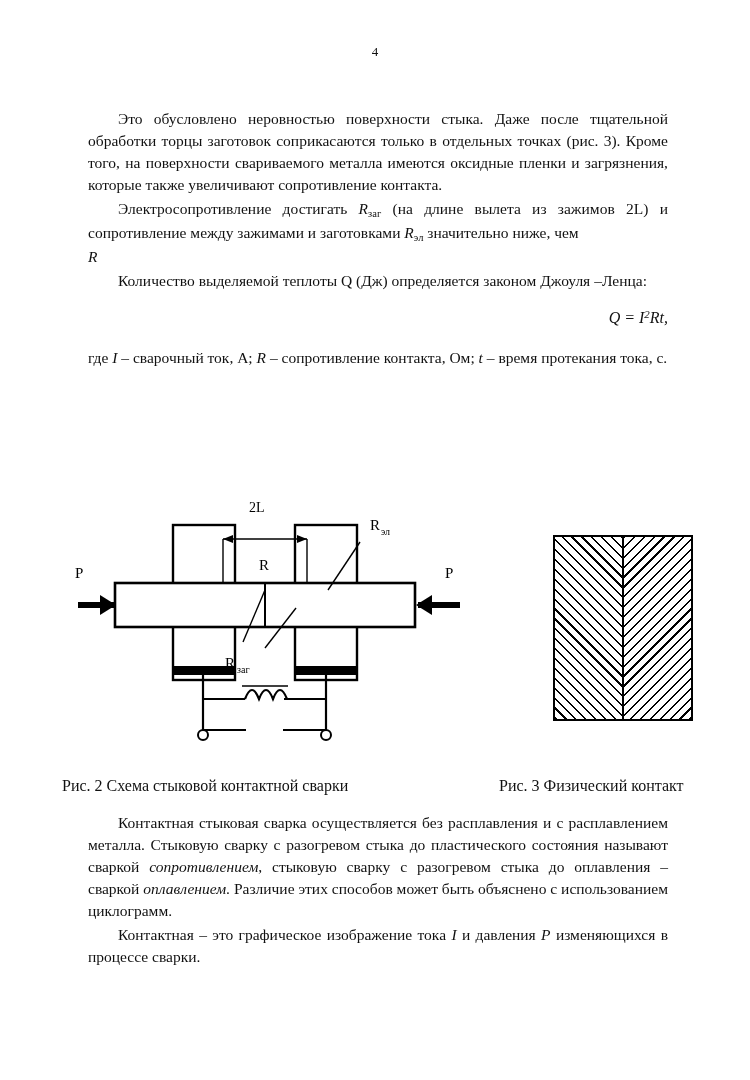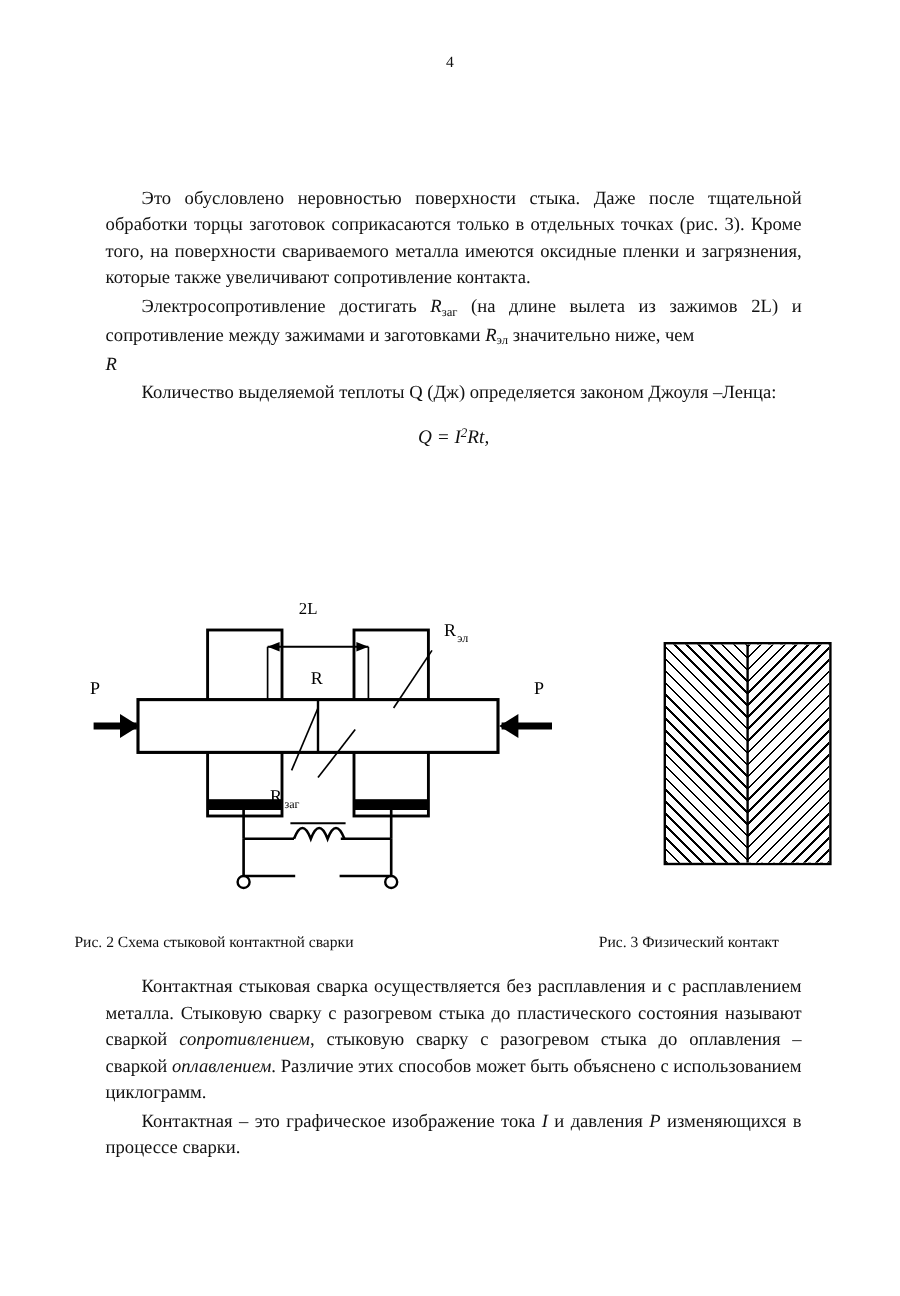--- a/index.html
+++ b/index.html
@@ -34,7 +34,6 @@
     left: 88px;
     top: 108px;
     width: 580px;
-    margin-top: 47px;
   }
   p.para {
     margin: 0 0 0 0;

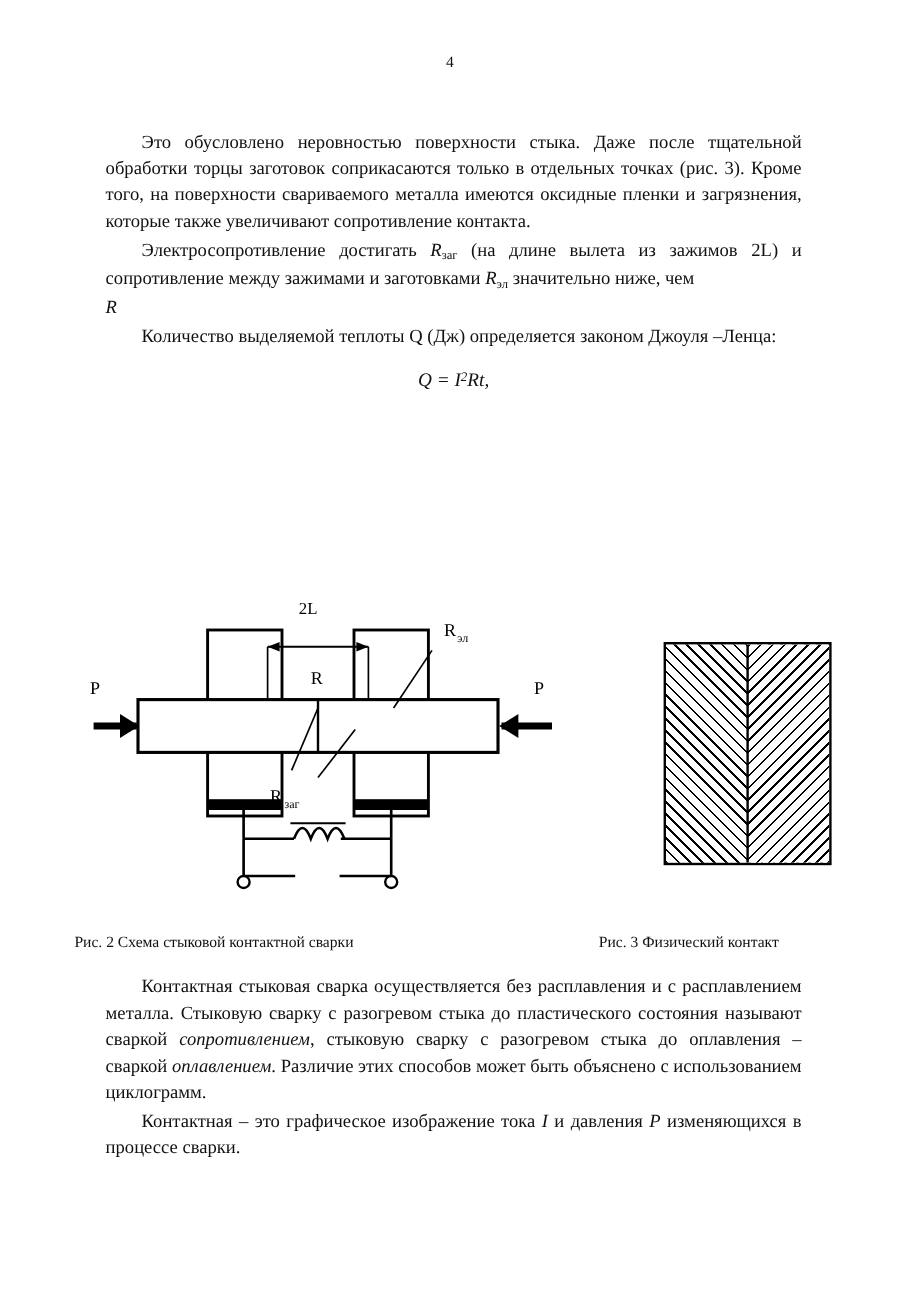--- a/index.html
+++ b/index.html
@@ -49,7 +49,7 @@
   .gap-s { height: 2px; }
   .gap-m { height: 9px; }
   .formula {
-    text-align: center;
+    text-align: right;
     font-size: 16px;
     font-style: italic;
     margin: 16px 0 20px 0;

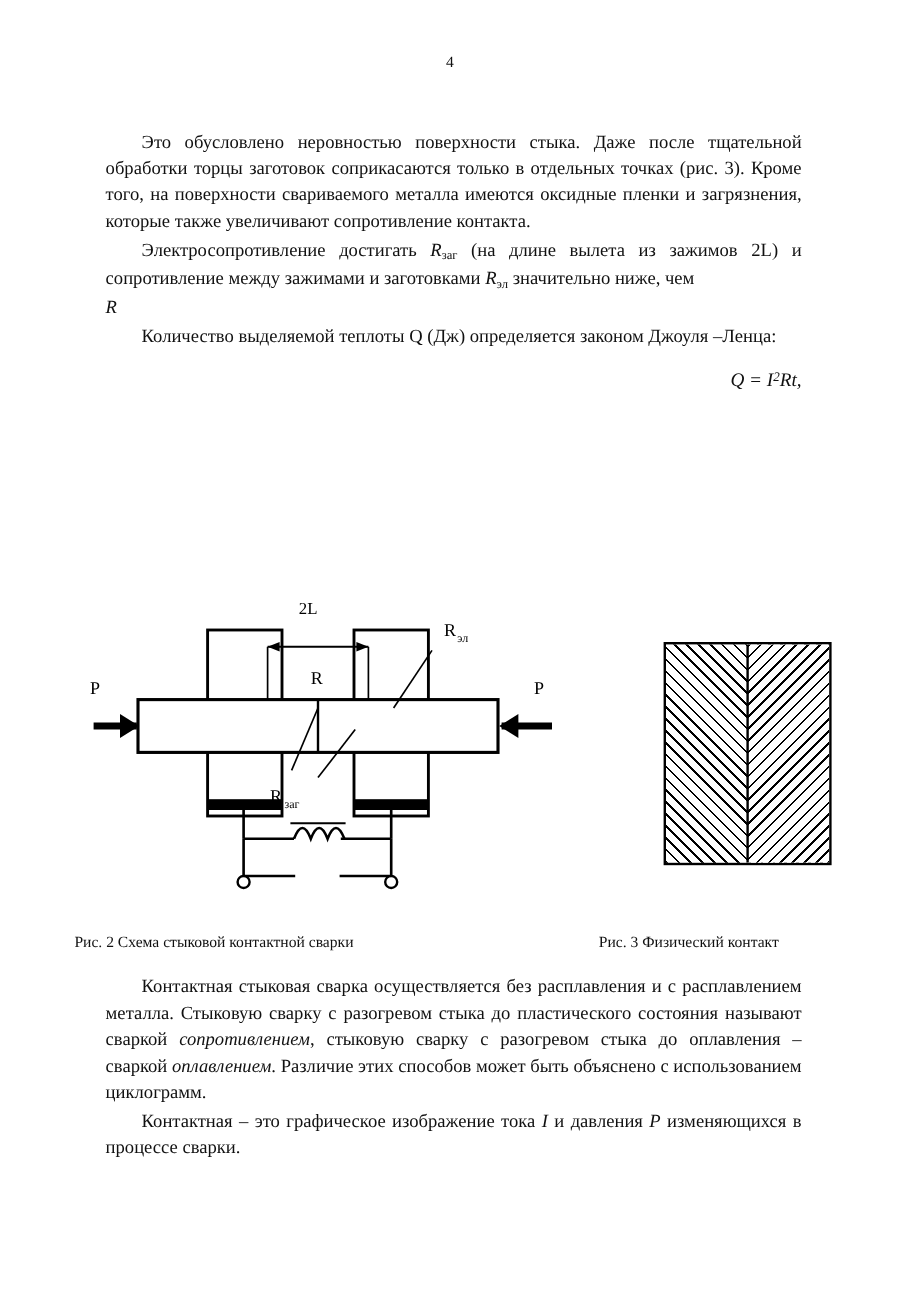--- a/index.html
+++ b/index.html
@@ -150,6 +150,7 @@
       <span class="ital">Q = I<sup>2</sup>Rt,</span>
     </div>
 
+    <p class="para noindent"><span>где </span><span class="ital">I</span><span> – сварочный ток, А; </span><span class="ital">R</span><span> – сопротивление контакта, Ом; </span><span class="ital">t</span><span> – время протекания тока, с.</span></p>
 
     <div class="gap-m"></div>
 

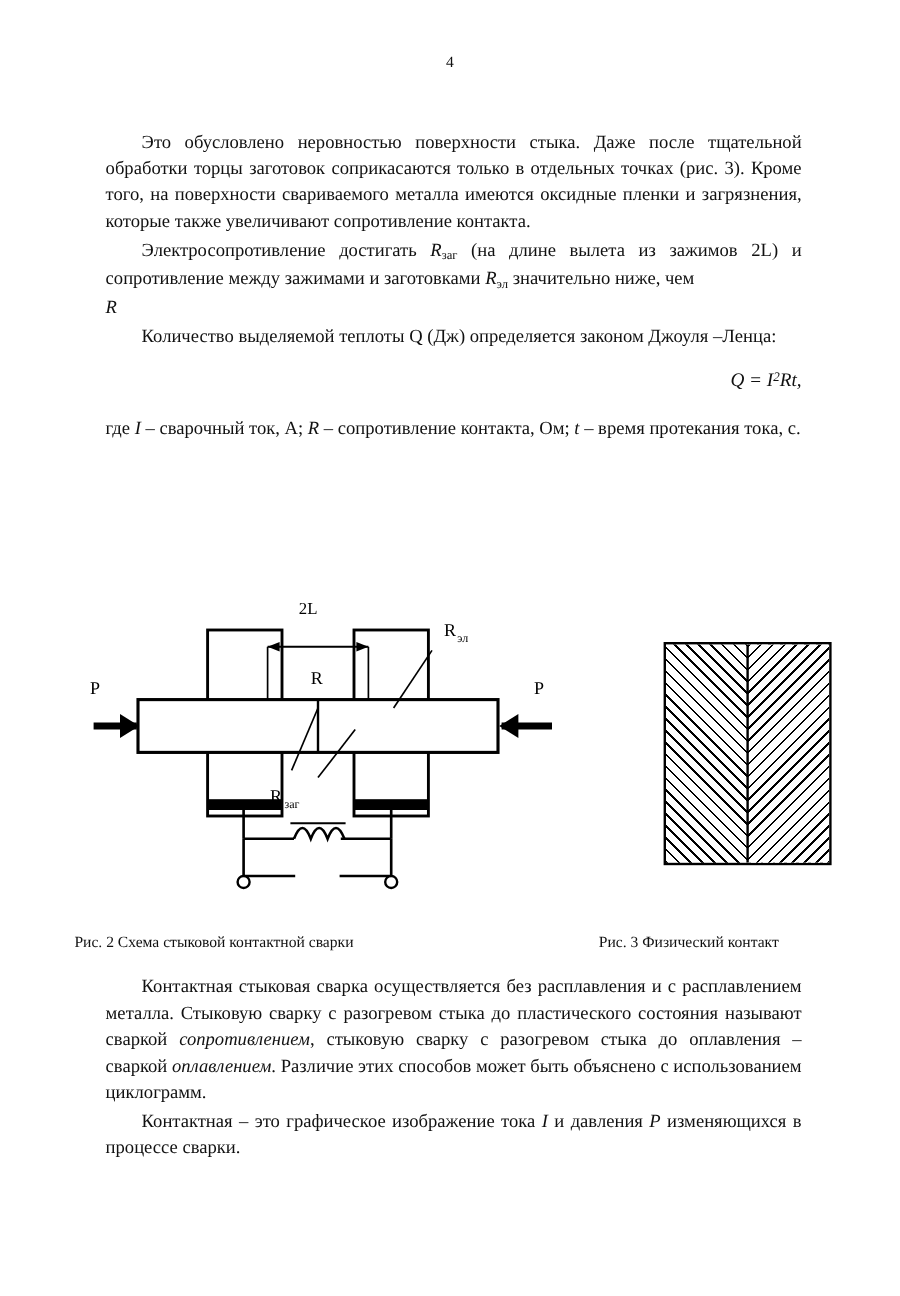--- a/index.html
+++ b/index.html
@@ -111,7 +111,7 @@
   }
   .caption {
     position: absolute;
-    font-size: 13px;
+    font-size: 16px;
     font-family: "Liberation Serif", serif;
   }
   .cap2 { left: 62px; top: 287px; }

